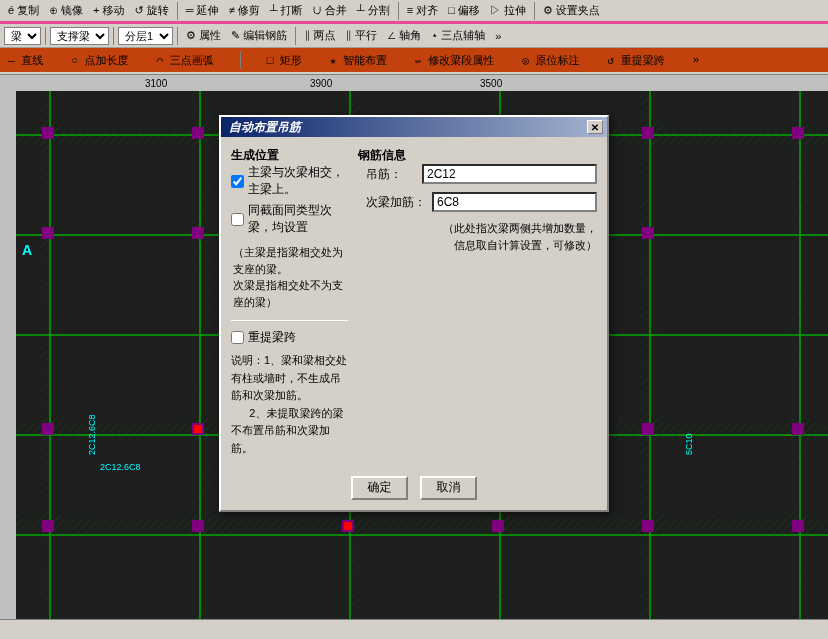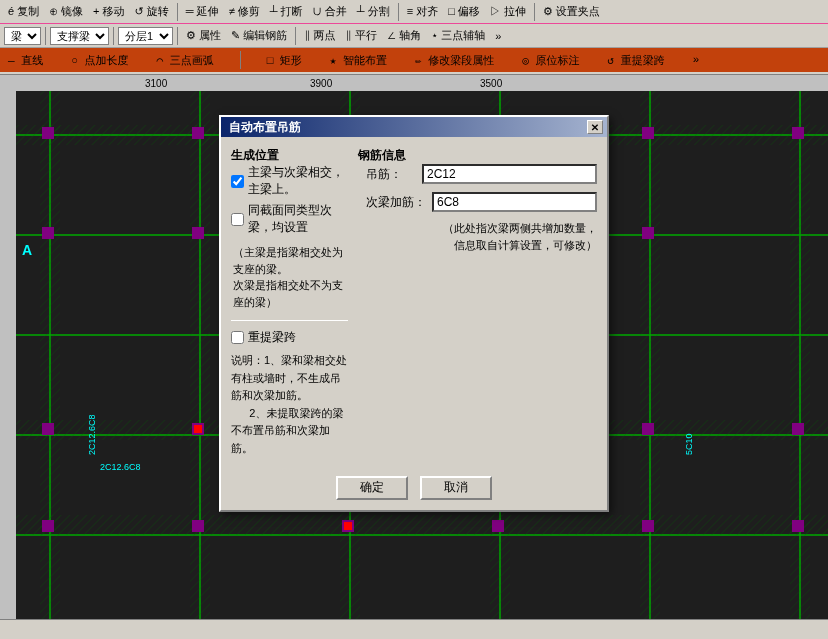--- a/index.html
+++ b/index.html
@@ -31,7 +31,7 @@
       align-items: center;
       padding: 2px 4px;
       gap: 2px;
-      border-bottom: 1px solid #ec4899;
+      border-bottom: 3px solid #ec4899;
       font-size: 11px;
       overflow: hidden;
     }

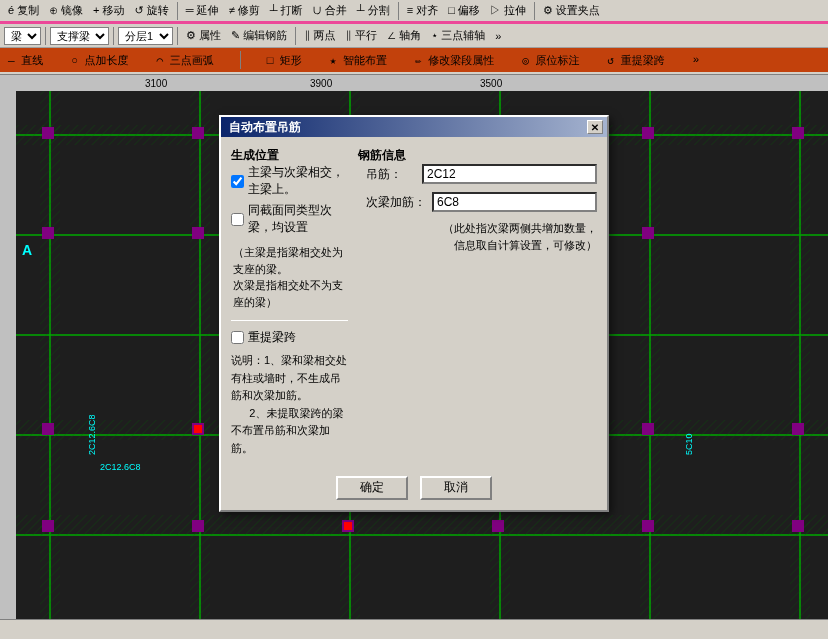--- a/index.html
+++ b/index.html
@@ -156,6 +156,7 @@
       color: white;
       font-size: 12px;
       font-weight: bold;
+      font-style: italic;
     }
 
     .dialog-close-btn {

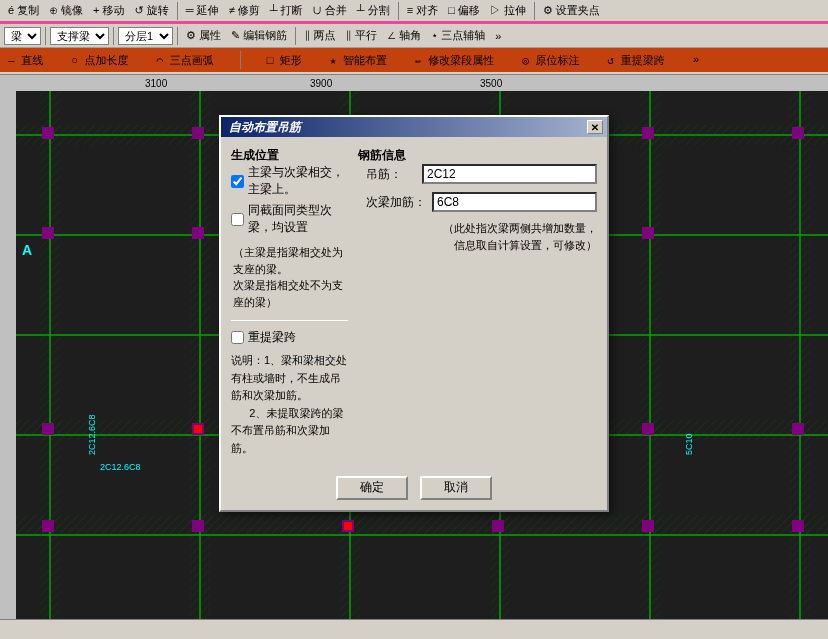--- a/index.html
+++ b/index.html
@@ -282,7 +282,7 @@
     }
 
     .dlg-btn {
-      width: 72px;
+      width: 57px;
       height: 24px;
       background: #d4d0c8;
       border: 2px solid #808080;

